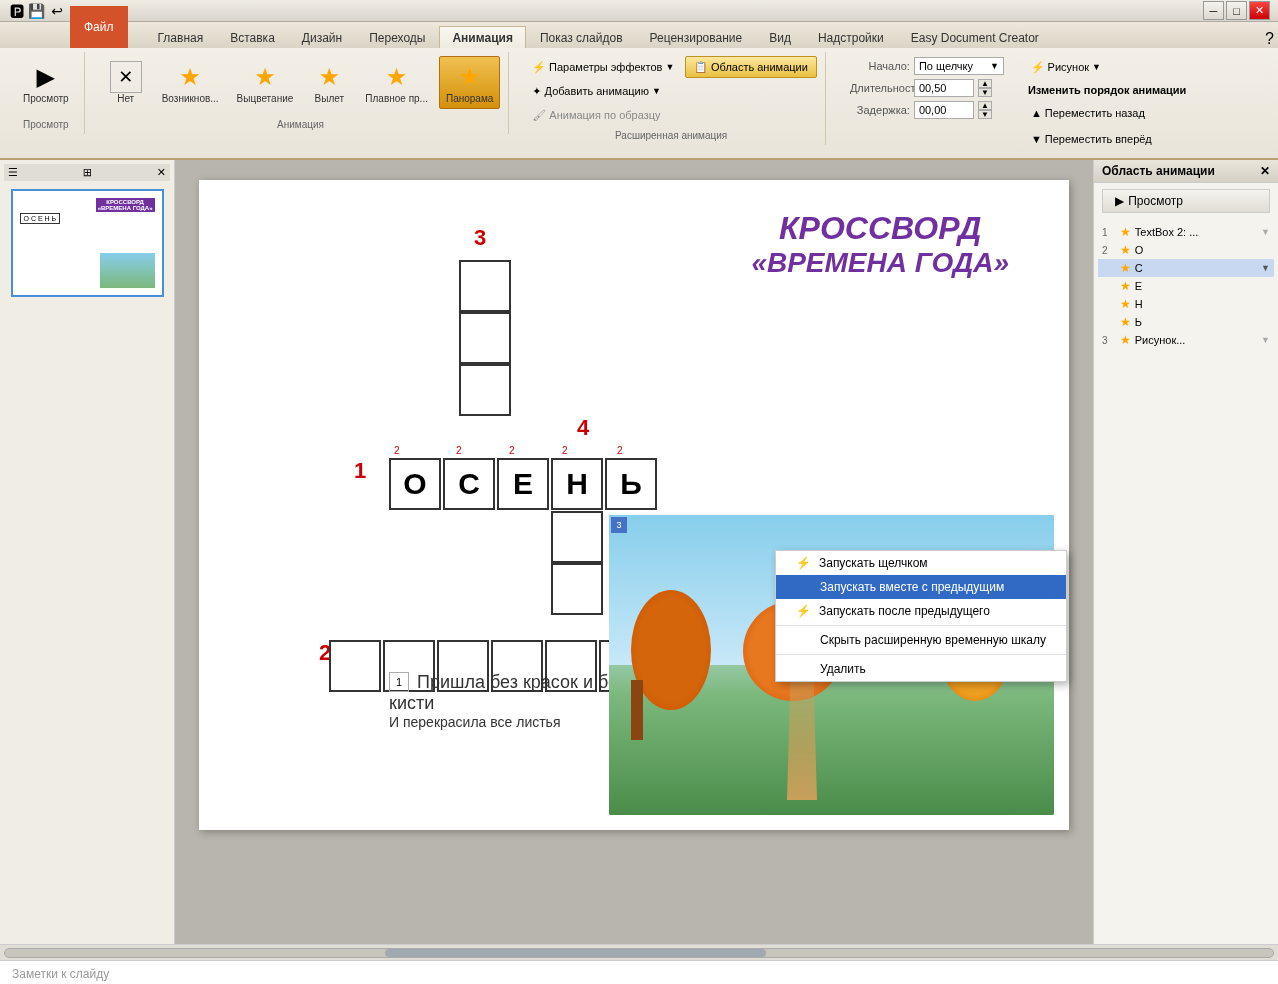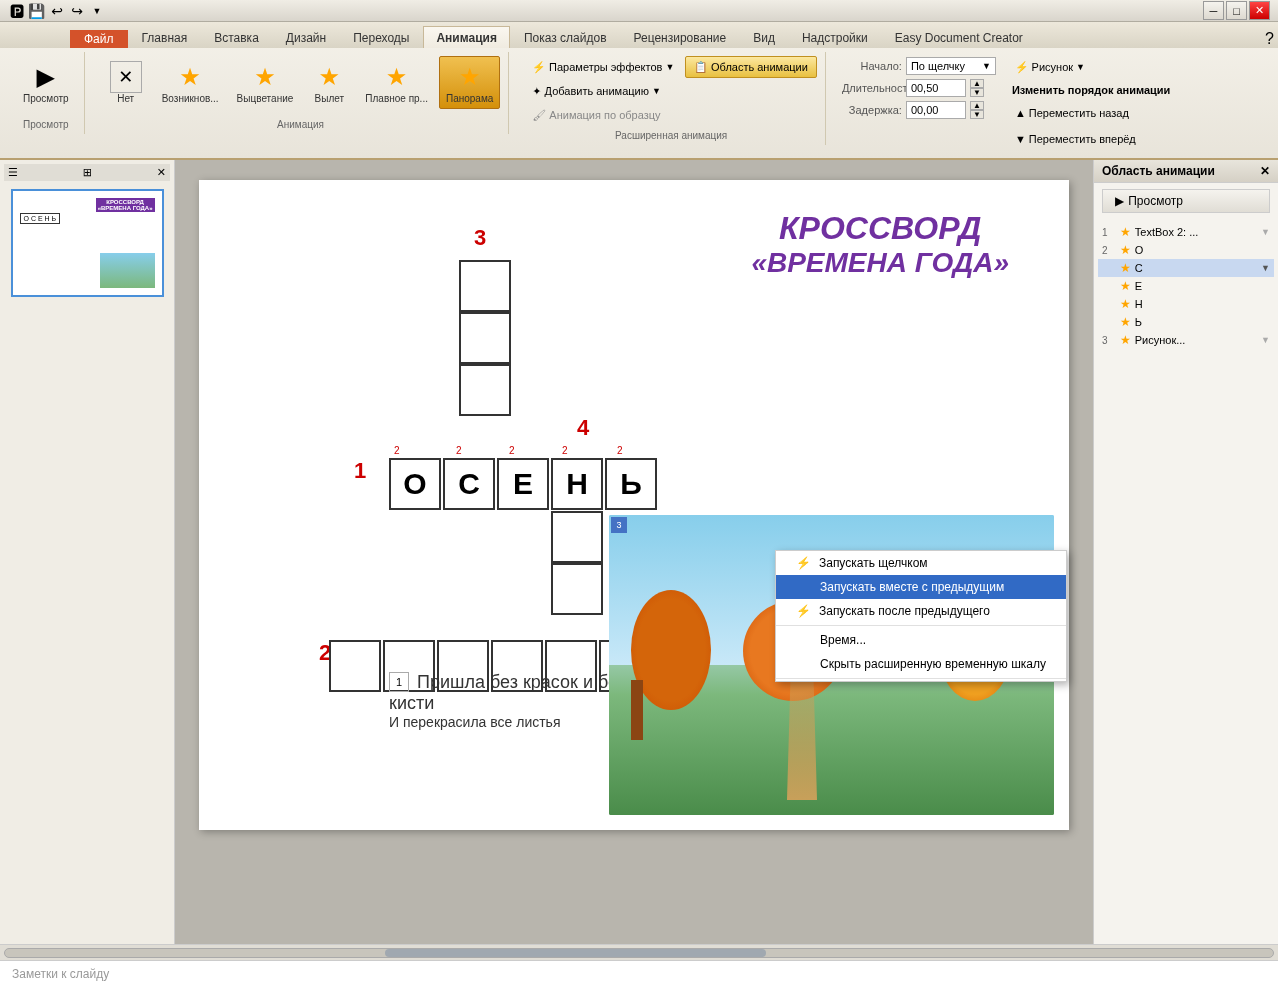--- a/index.html
+++ b/index.html
@@ -26,7 +26,7 @@
     .ribbon-tabs { display: flex; background: linear-gradient(to bottom, #ede8db, #d9d4c5); height: 26px; align-items: flex-end; padding-left: 70px; gap: 1px; }
     .ribbon-tab { padding: 4px 12px; font-size: 12px; color: #333; cursor: pointer; background: transparent; border: 1px solid transparent; border-bottom: none; height: 22px; display: flex; align-items: center; }
     .ribbon-tab.active { background: linear-gradient(to bottom, #faf7f0, #f0ebe0); border-color: #c8b898; border-bottom-color: #f0ebe0; color: #333; font-weight: bold; }
-    .file-btn { background: #d4522a; color: white; padding: 4px 14px; font-size: 12px; height: 18px; display: flex; align-items: center; cursor: pointer; margin-right: 0; }
+    .file-btn { background: #d4522a; color: white; padding: 4px 14px; font-size: 12px; height: 42px; display: flex; align-items: center; cursor: pointer; margin-right: 16px; }
 
     .ribbon-content { display: flex; padding: 4px 8px; gap: 8px; min-height: 90px; align-items: flex-start; }
     .ribbon-group { display: flex; flex-direction: column; align-items: center; border-right: 1px solid #d0c8b0; padding: 4px 8px; min-height: 82px; }

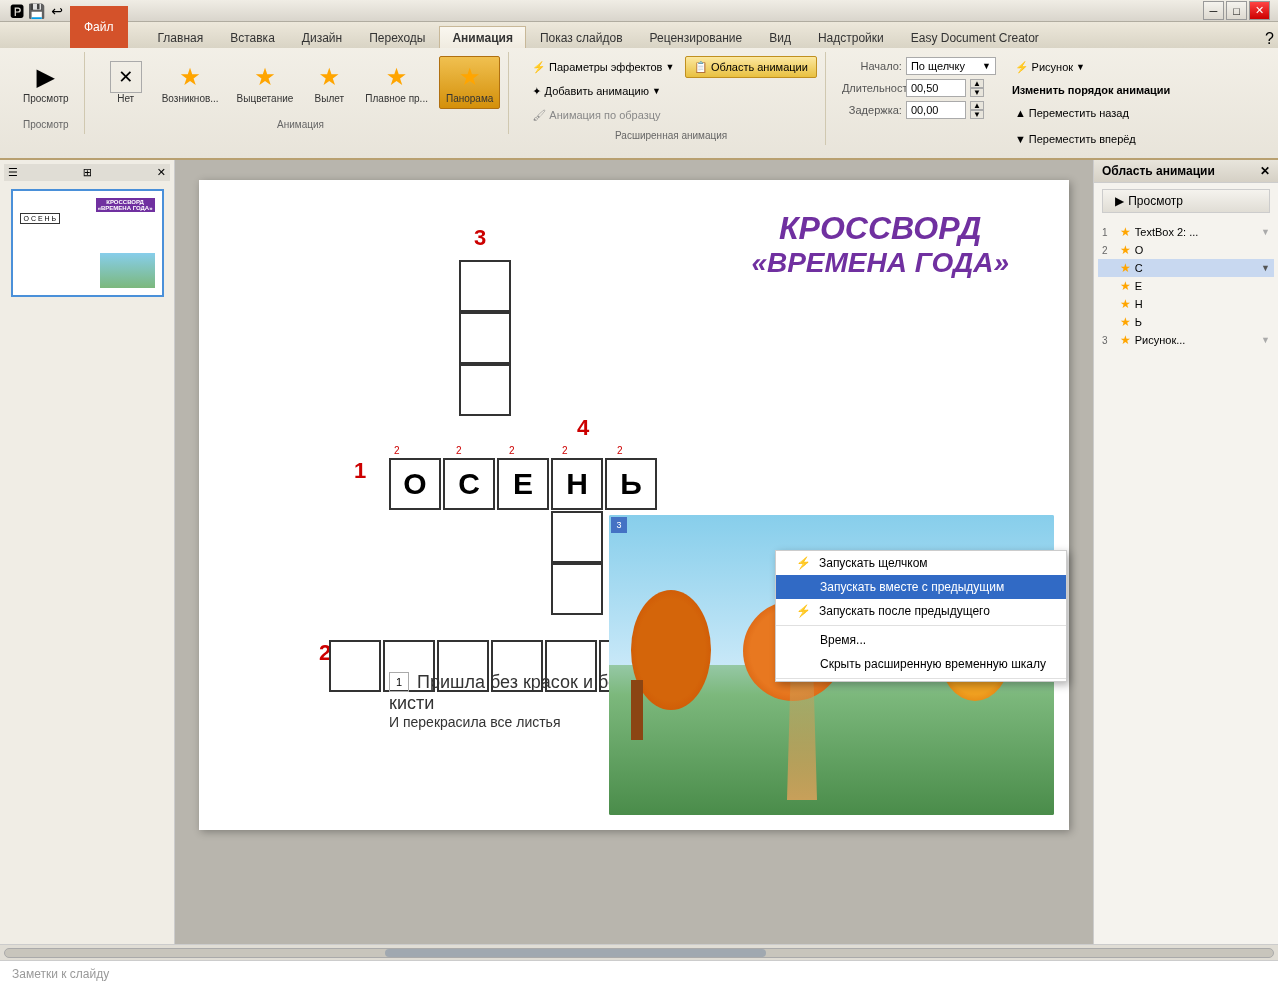--- a/index.html
+++ b/index.html
@@ -86,7 +86,7 @@
     .quick-access { display: flex; align-items: center; gap: 2px; }
     .qa-btn { width: 18px; height: 18px; display: flex; align-items: center; justify-content: center; cursor: pointer; font-size: 14px; }
 
-    .param-row { display: flex; align-items: center; gap: 4px; font-size: 11px; margin: 1px 0; }
+    .param-row { display: flex; align-items: center; gap: 4px; font-size: 11px; margin: 1px 8px; }
     .param-label { color: #555; width: 60px; text-align: right; }
     .param-input { width: 60px; height: 18px; border: 1px solid #aaa; padding: 0 4px; font-size: 11px; background: white; }
     .param-spin { display: flex; flex-direction: column; }

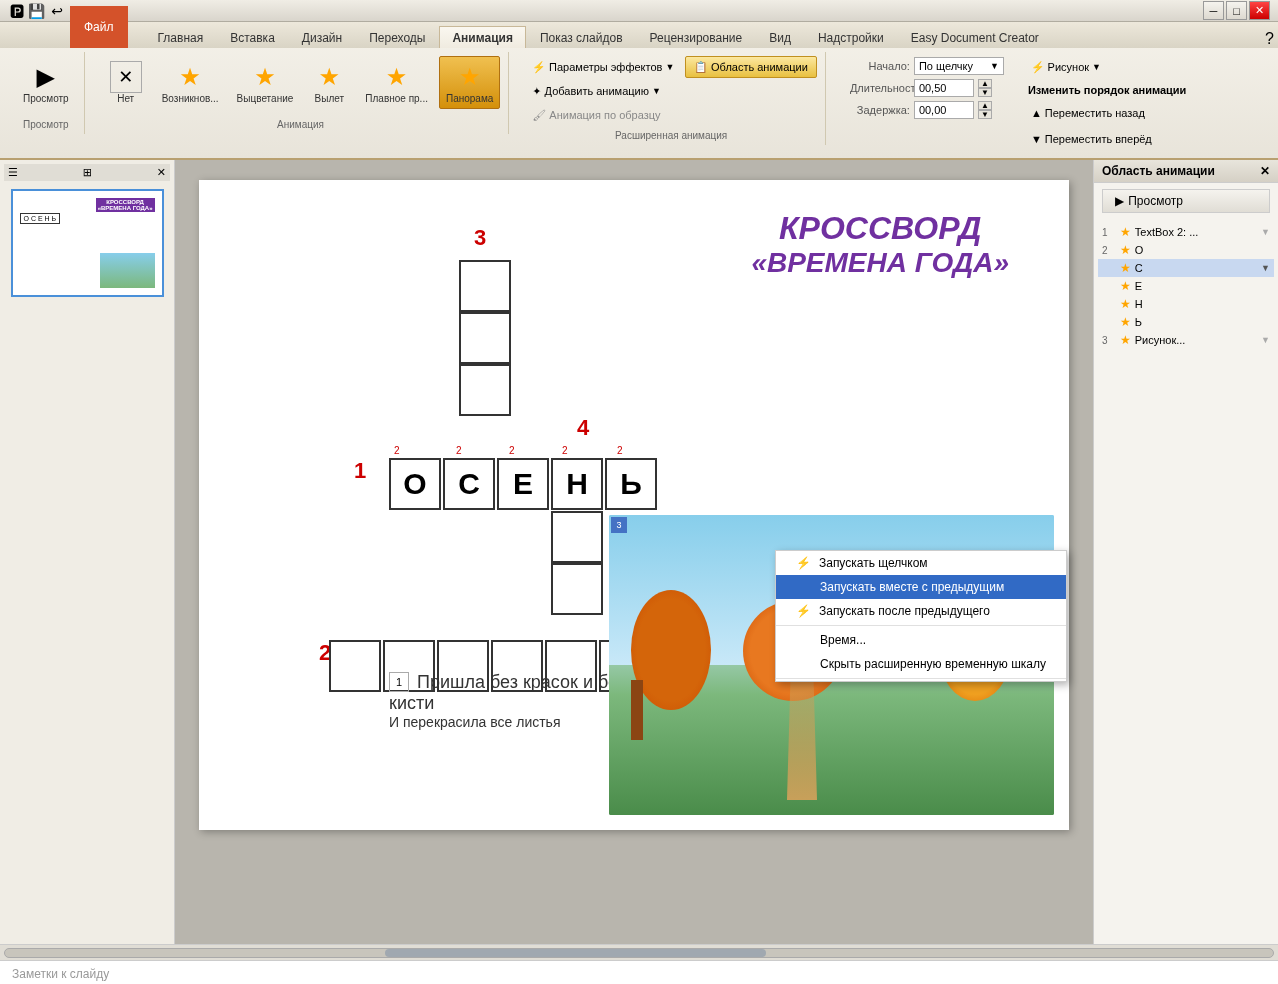--- a/index.html
+++ b/index.html
@@ -365,10 +365,6 @@
       <div class="context-menu-divider"></div>
       <div class="context-menu-item">
         <span style="width:16px;"></span>
-        <span>Время...</span>
-      </div>
-      <div class="context-menu-item">
-        <span style="width:16px;"></span>
         <span>Скрыть расширенную временную шкалу</span>
       </div>
       <div class="context-menu-divider"></div>

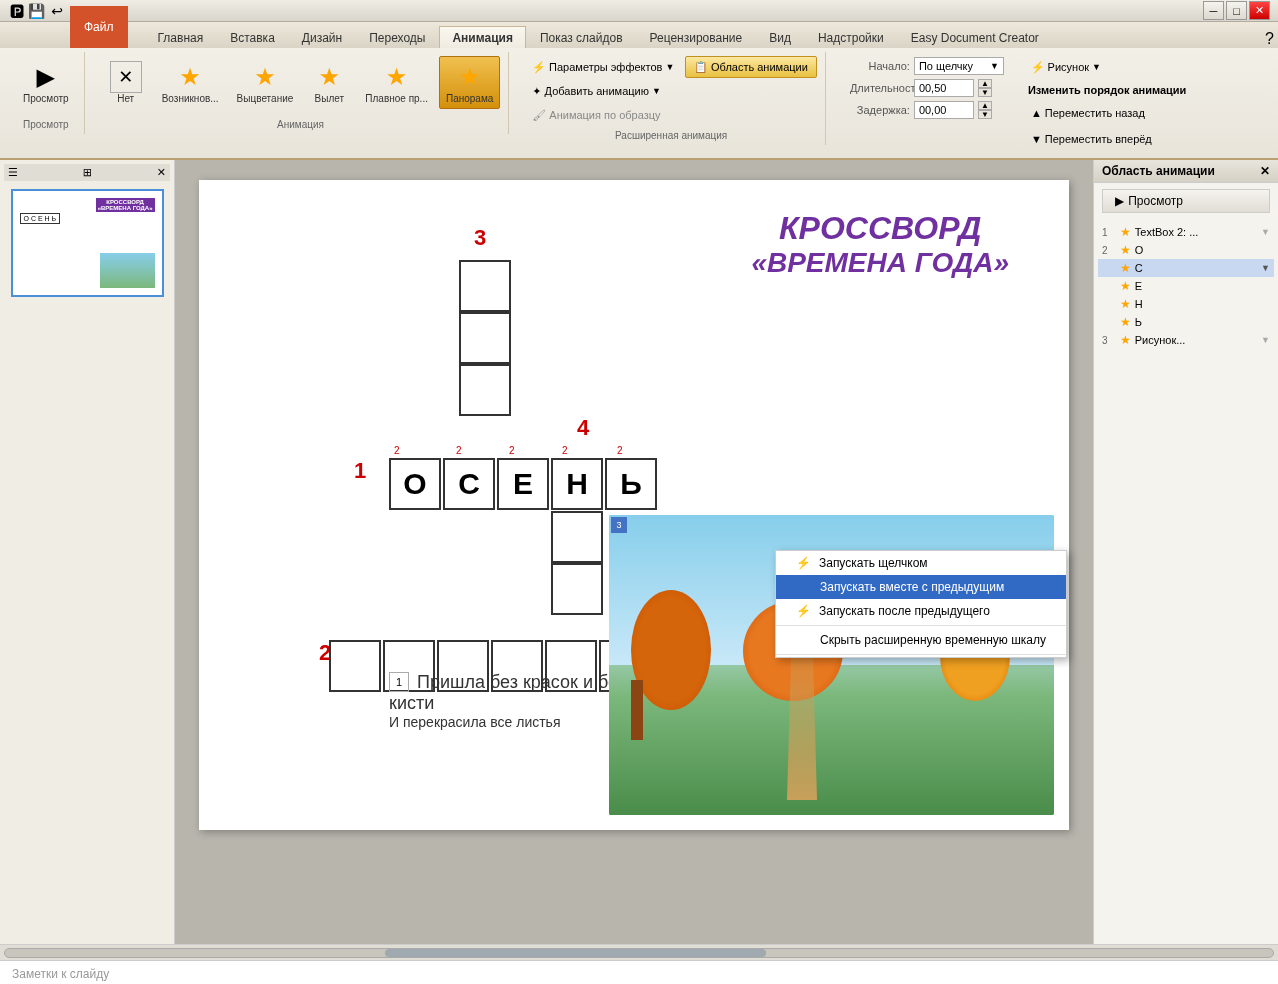--- a/index.html
+++ b/index.html
@@ -368,6 +368,10 @@
         <span>Скрыть расширенную временную шкалу</span>
       </div>
       <div class="context-menu-divider"></div>
+      <div class="context-menu-item">
+        <span style="width:16px;"></span>
+        <span>Удалить</span>
+      </div>
     </div>
   </div>
 

